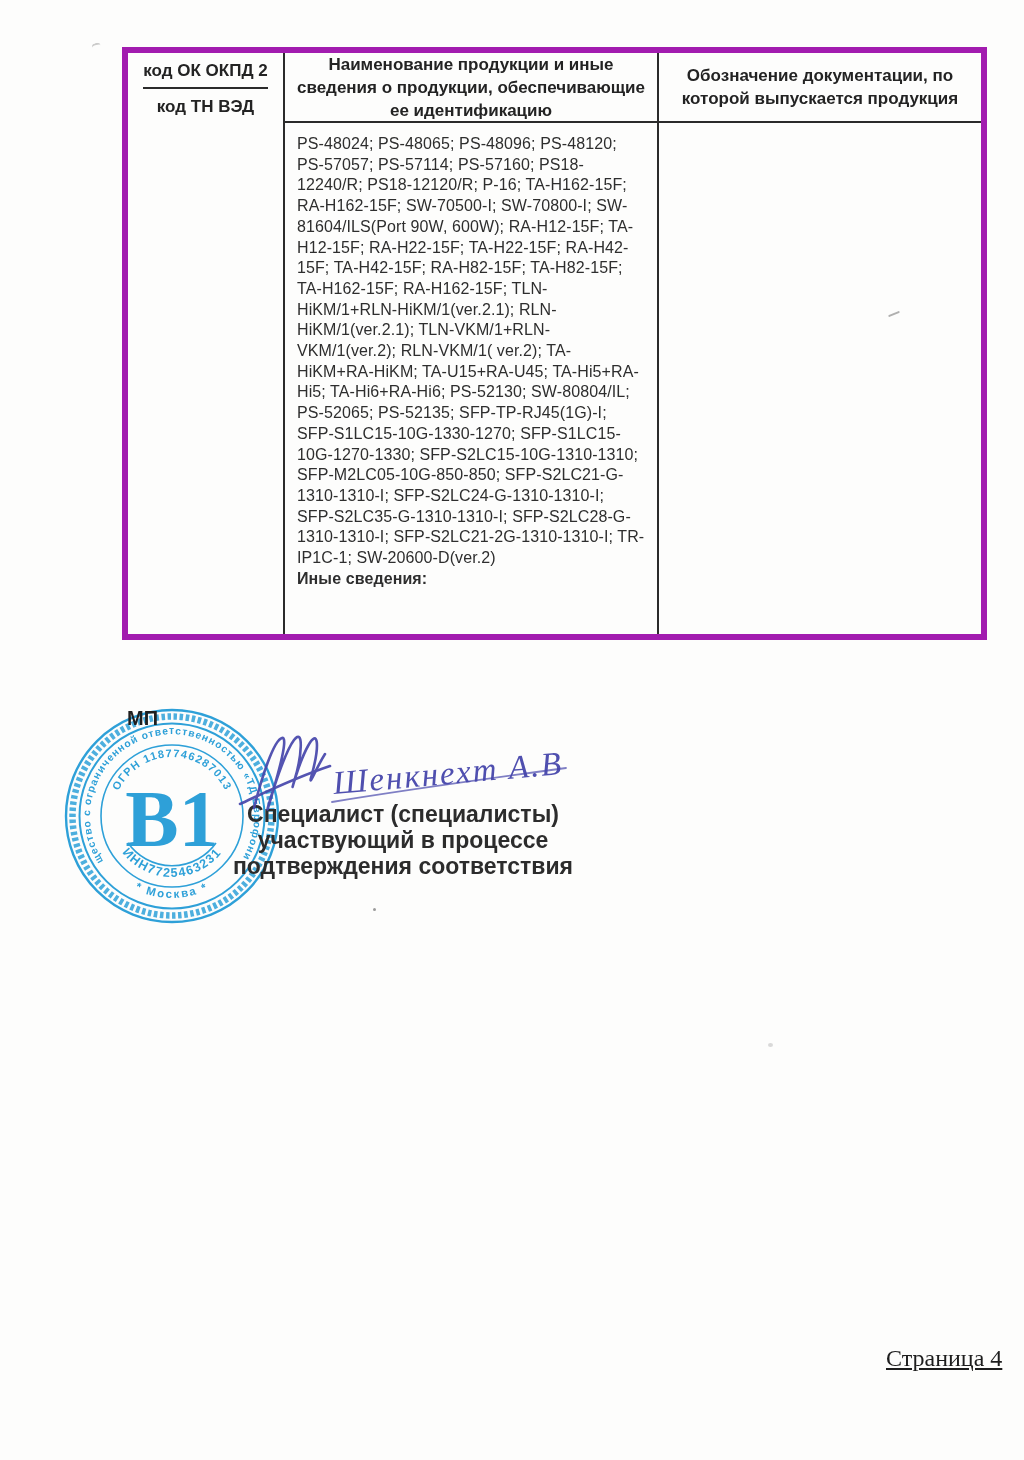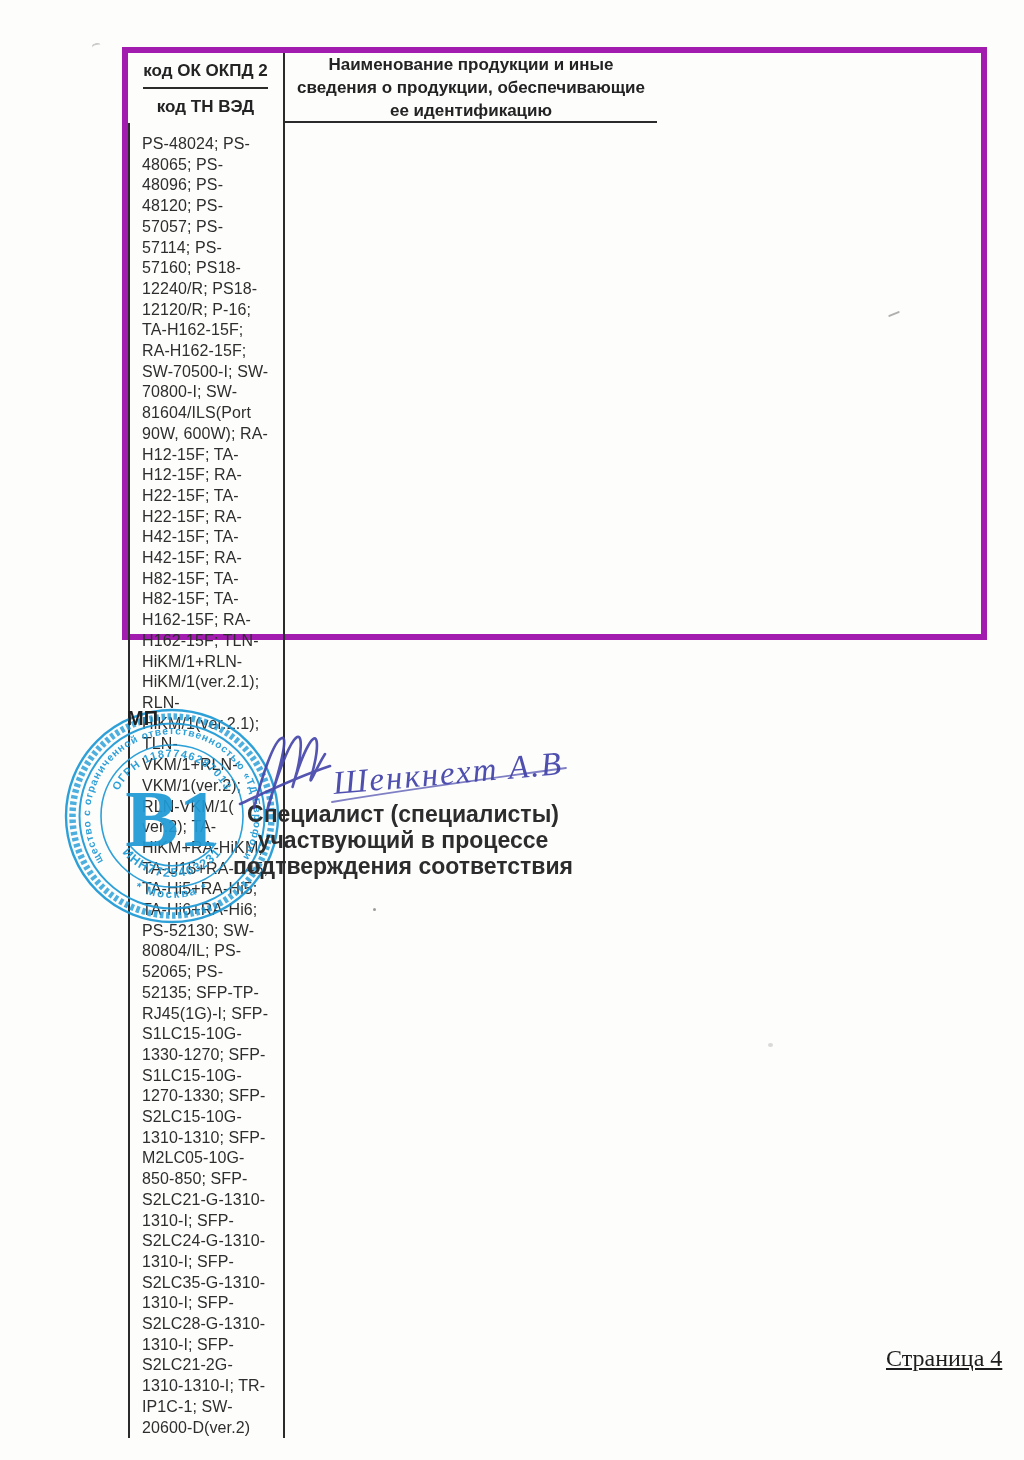--- a/index.html
+++ b/index.html
@@ -87,6 +87,7 @@
       <div class="sub">код ТН ВЭД</div>
     </div>
     <div class="cell th bL bB">Наименование продукции и иные сведения о продукции, обеспечивающие ее идентификацию</div>
+    <div class="cell th bL bB">Обозначение документации, по которой выпускается продукция</div>
 
     <div class="cell"></div>
     <div class="cell bL body-cell">

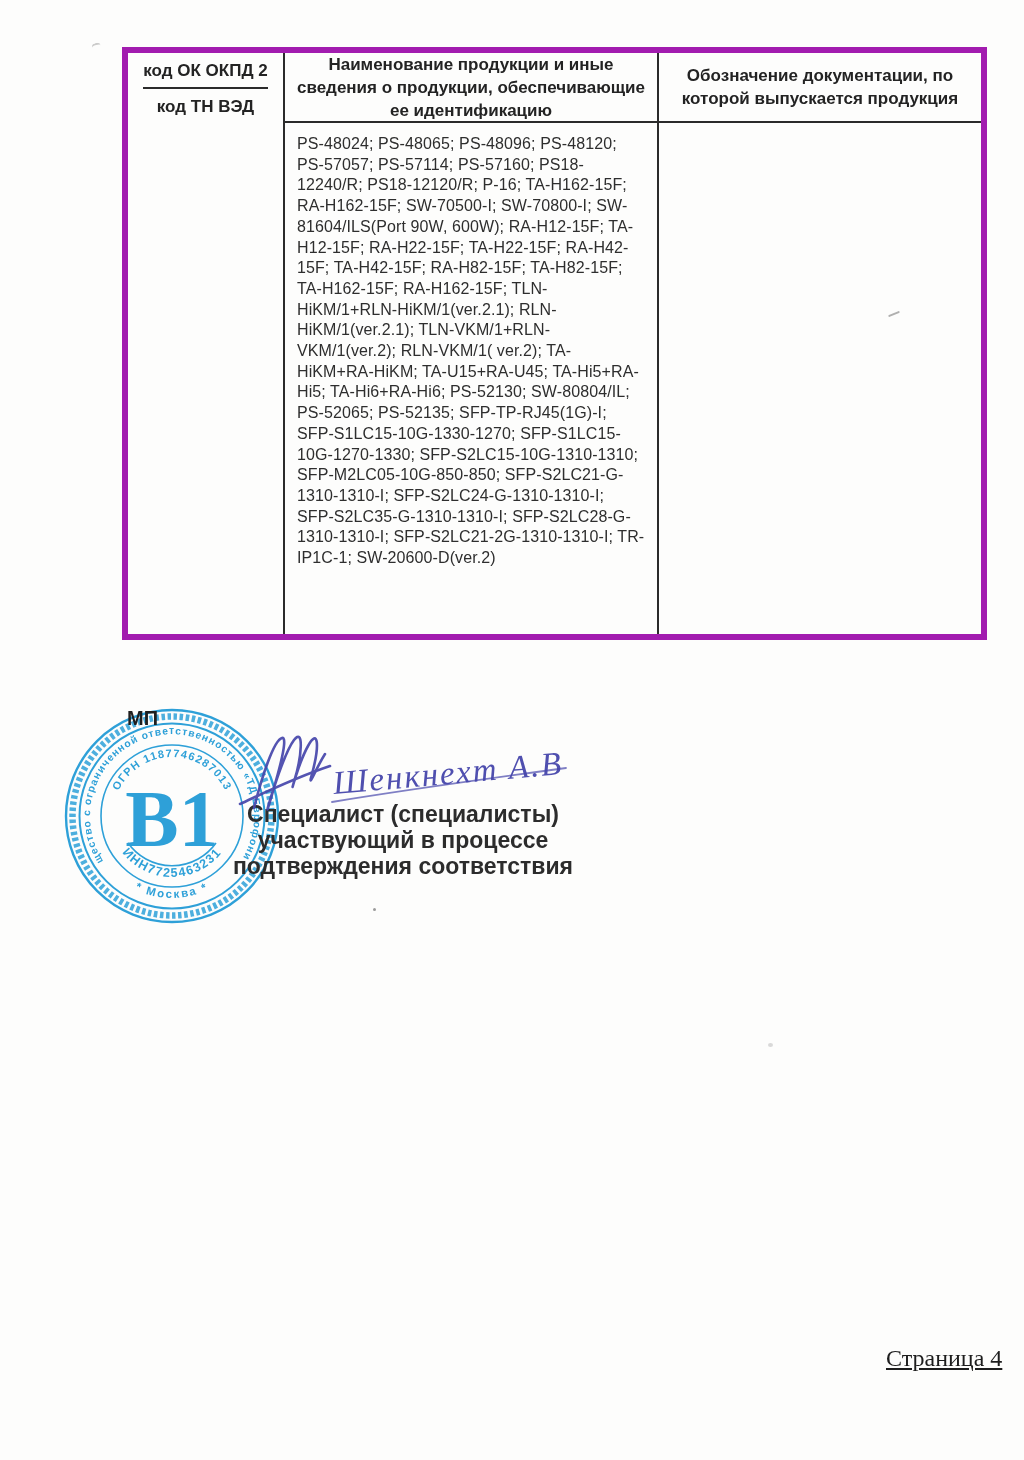--- a/index.html
+++ b/index.html
@@ -92,6 +92,7 @@
     <div class="cell"></div>
     <div class="cell bL body-cell">
       <p>PS-48024; PS-48065; PS-48096; PS-48120; PS-57057; PS-57114; PS-57160; PS18-12240/R; PS18-12120/R; P-16; TA-H162-15F; RA-H162-15F; SW-70500-I; SW-70800-I; SW-81604/ILS(Port 90W, 600W); RA-H12-15F; TA-H12-15F; RA-H22-15F; TA-H22-15F; RA-H42-15F; TA-H42-15F; RA-H82-15F; TA-H82-15F; TA-H162-15F; RA-H162-15F; TLN-HiKM/1+RLN-HiKM/1(ver.2.1); RLN-HiKM/1(ver.2.1); TLN-VKM/1+RLN-VKM/1(ver.2); RLN-VKM/1( ver.2); TA-HiKM+RA-HiKM; TA-U15+RA-U45; TA-Hi5+RA-Hi5; TA-Hi6+RA-Hi6; PS-52130; SW-80804/IL; PS-52065; PS-52135; SFP-TP-RJ45(1G)-I; SFP-S1LC15-10G-1330-1270; SFP-S1LC15-10G-1270-1330; SFP-S2LC15-10G-1310-1310; SFP-M2LC05-10G-850-850; SFP-S2LC21-G-1310-1310-I; SFP-S2LC24-G-1310-1310-I; SFP-S2LC35-G-1310-1310-I; SFP-S2LC28-G-1310-1310-I; SFP-S2LC21-2G-1310-1310-I; TR-IP1C-1; SW-20600-D(ver.2)</p>
+      <p class="other-info">Иные сведения:</p>
     </div>
     <div class="cell bL"></div>
   </div>

